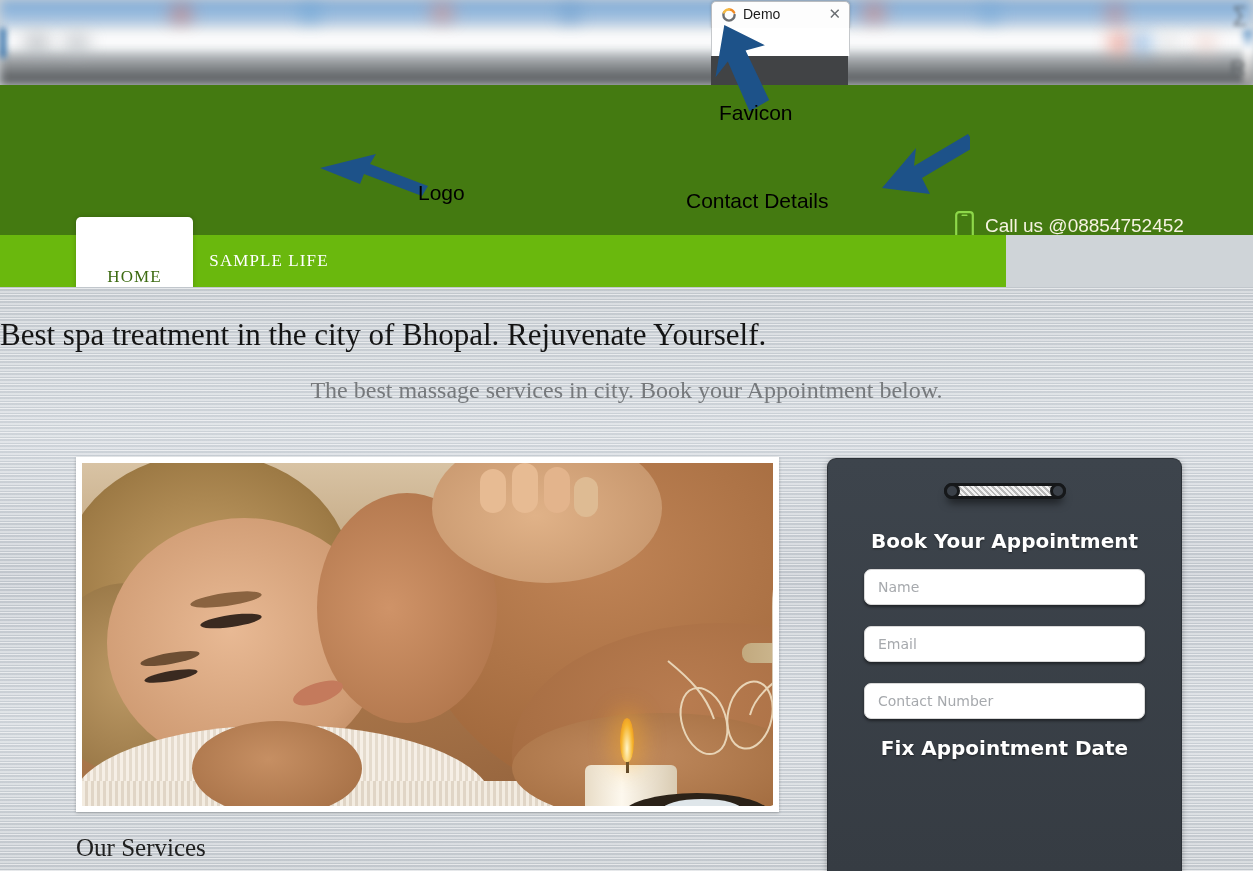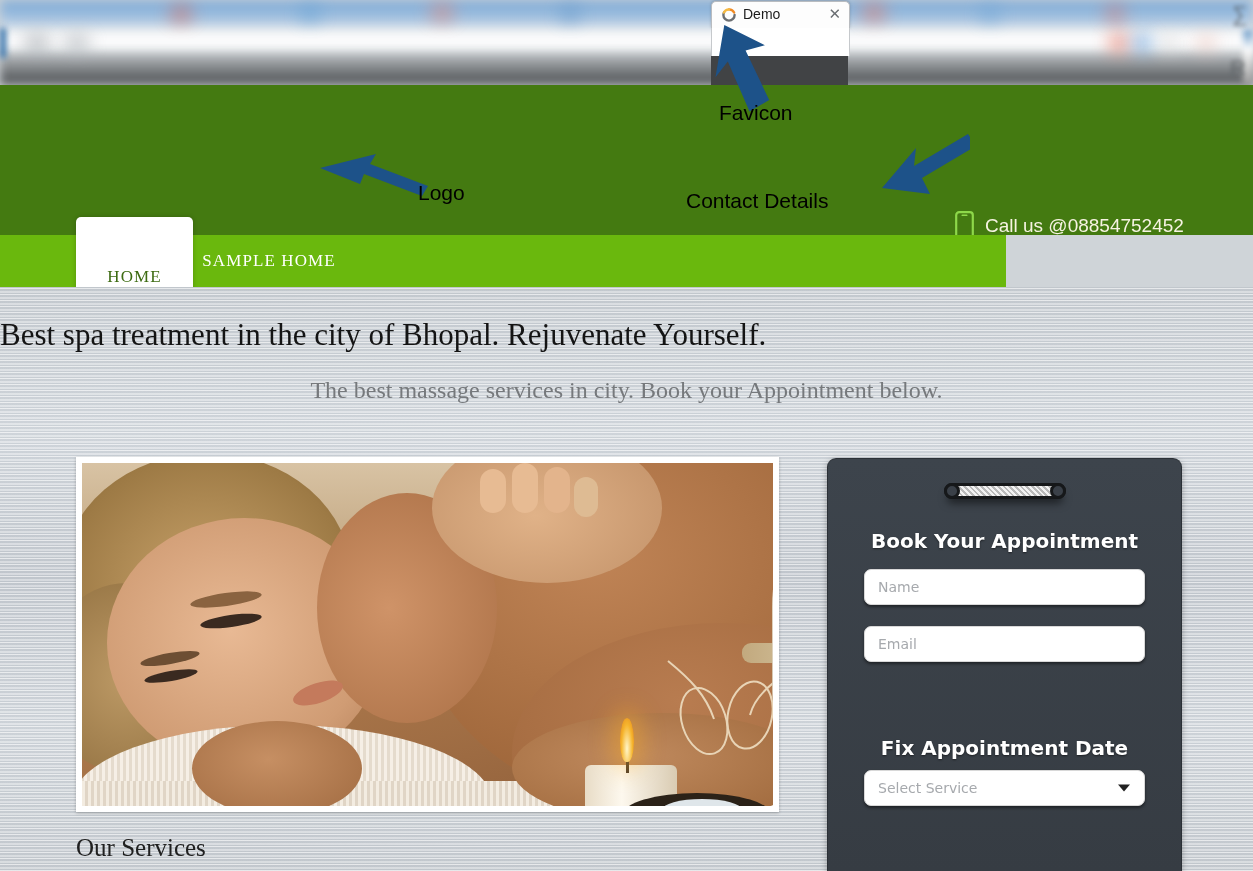--- a/index.html
+++ b/index.html
@@ -174,7 +174,7 @@
     <span>HOME</span>
   </div>
   <div class="item" style="left:193px;width:152px;">
-    <span>SAMPLE HOME</span>
+    <span>SAMPLE LIFE</span>
   </div>
 </div>
 

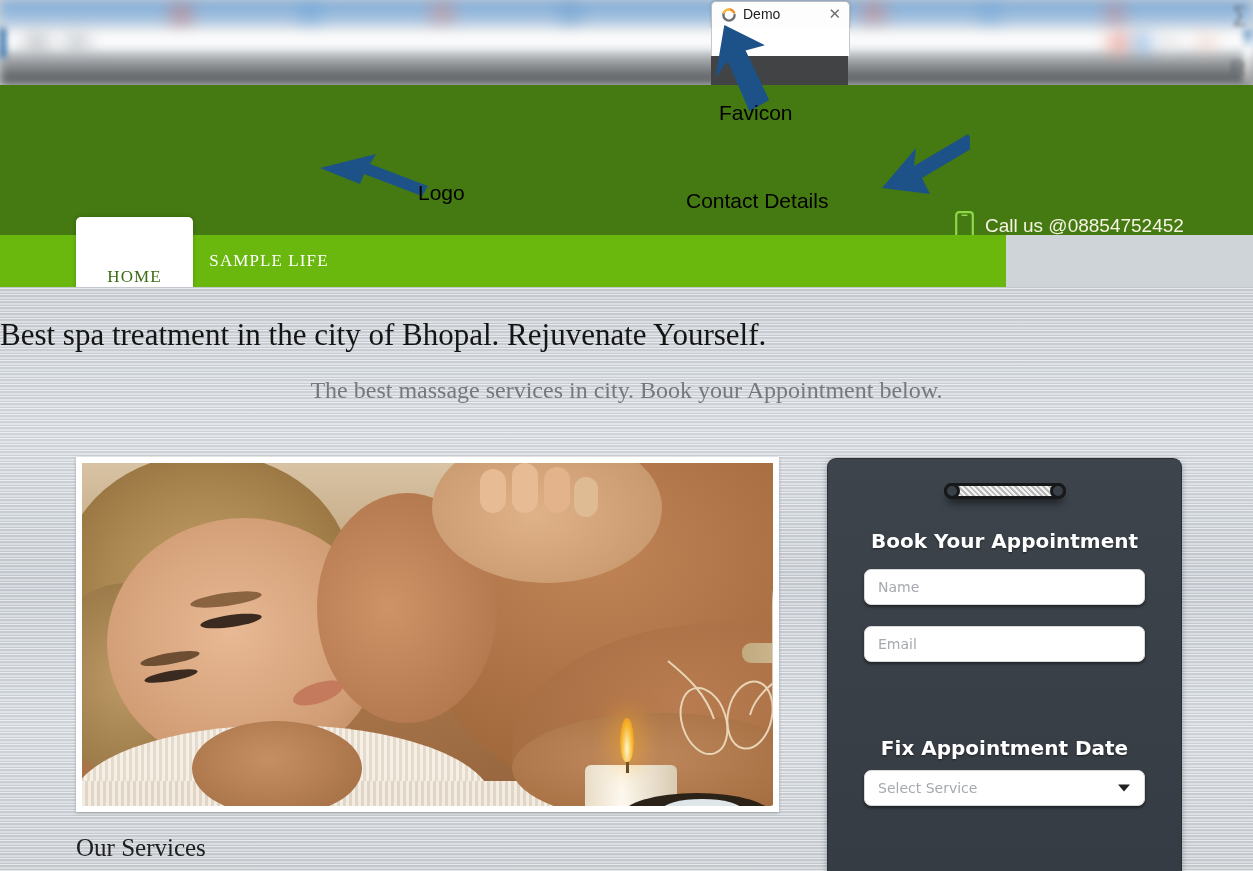--- a/index.html
+++ b/index.html
@@ -258,6 +258,9 @@
     <span class="ph">Email</span>
   </div>
 
+  <div class="fld" style="top:224px;">
+    <span class="ph">Contact Number</span>
+  </div>
 
   <div class="panel-h" style="top:277px;">Fix Appointment Date</div>
 

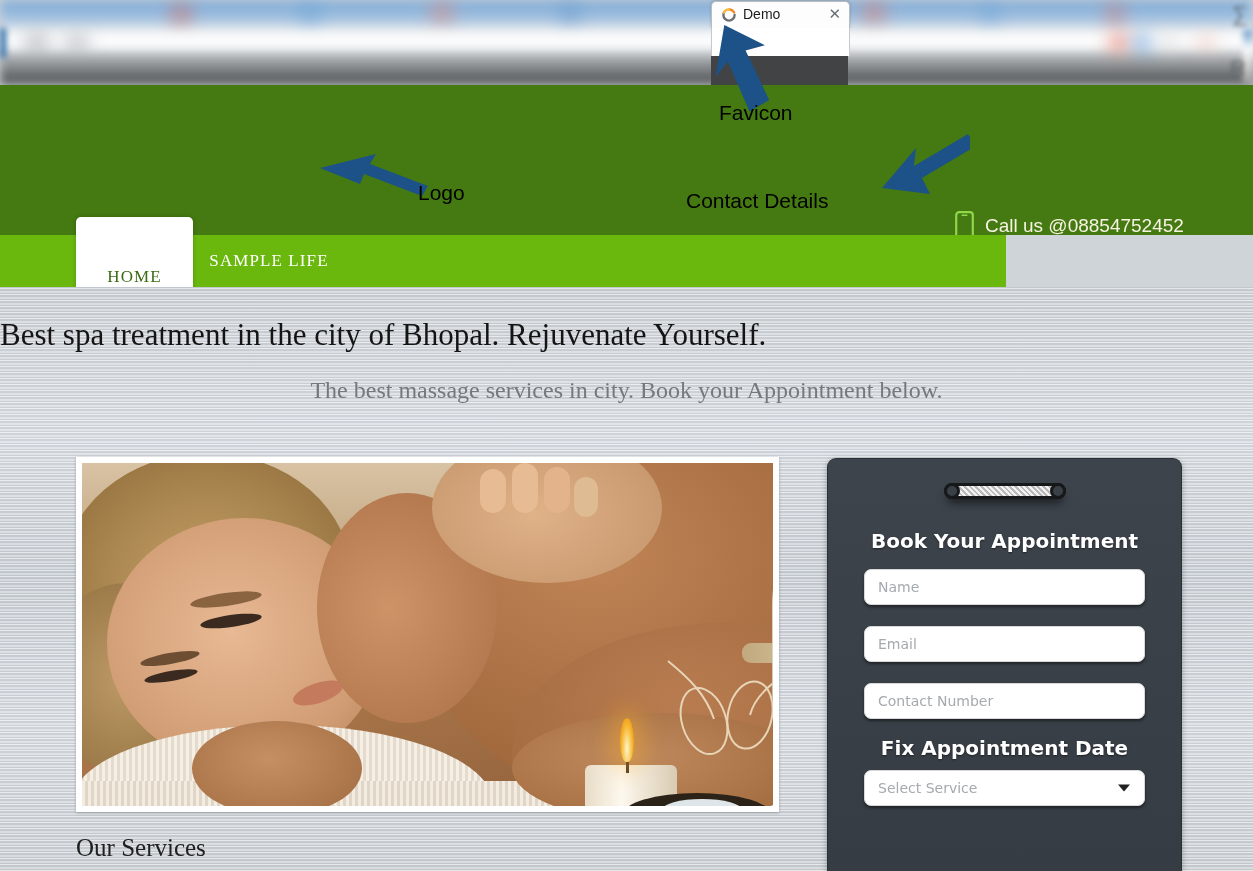--- a/index.html
+++ b/index.html
@@ -264,10 +264,6 @@
 
   <div class="panel-h" style="top:277px;">Fix Appointment Date</div>
 
-  <div class="fld" style="top:311px;">
-    <span class="ph">Select Service</span>
-    <span class="caret"></span>
-  </div>
 
 </div>
 

